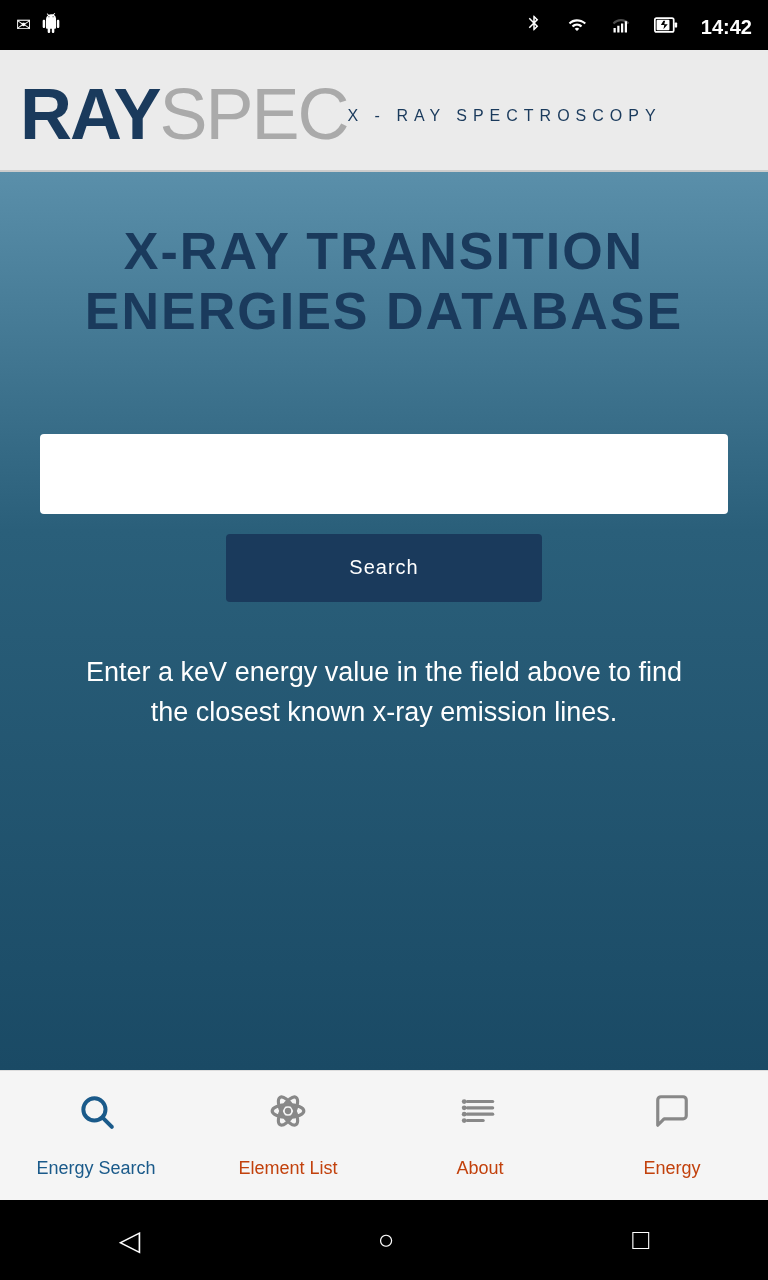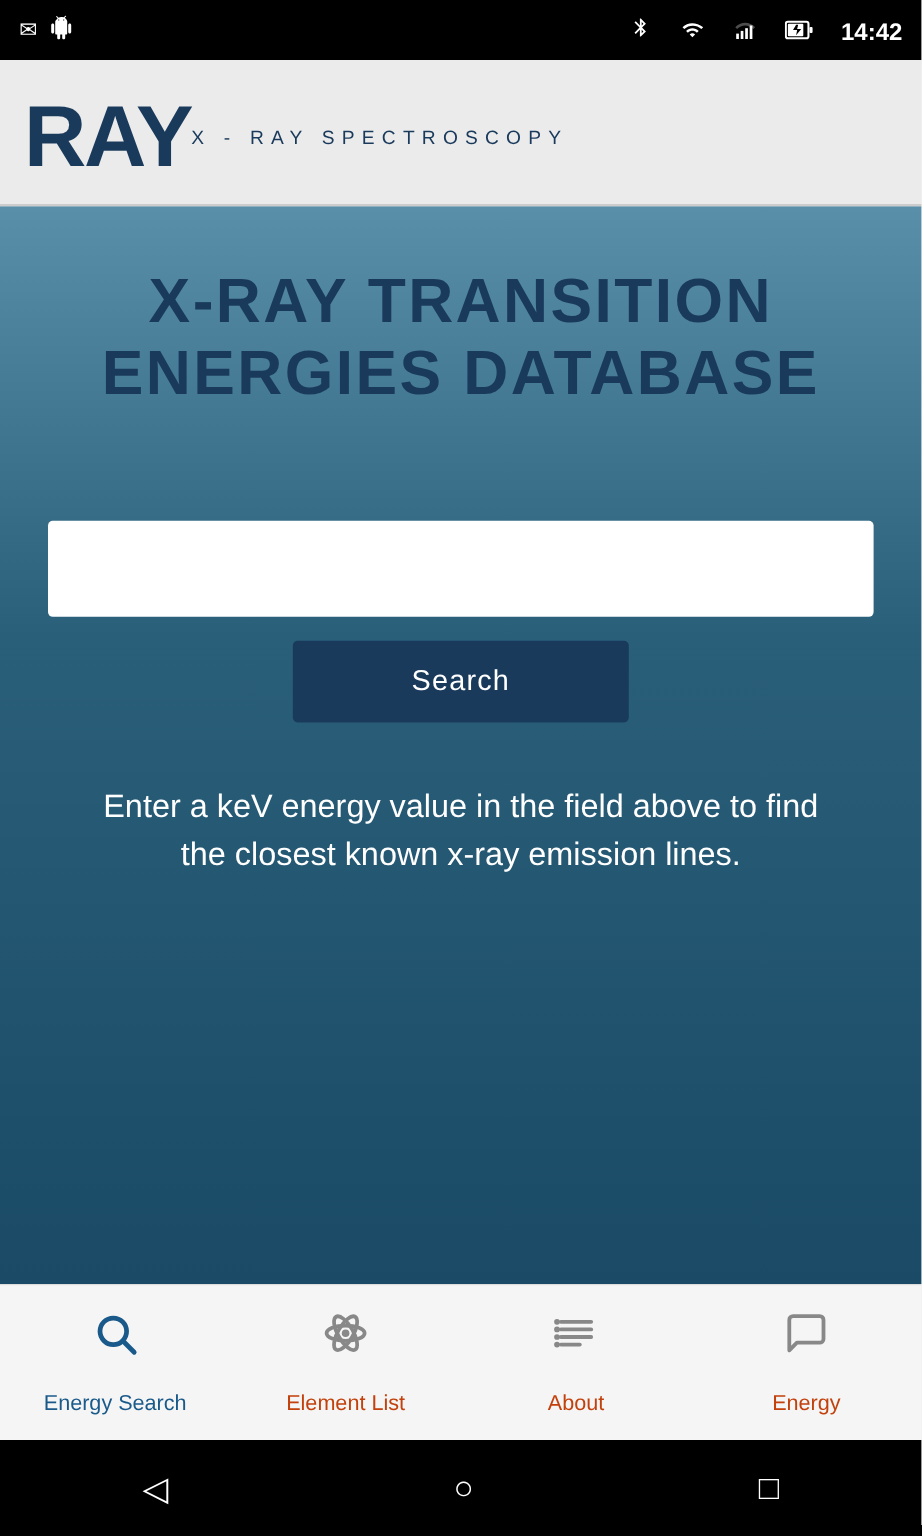--- a/index.html
+++ b/index.html
@@ -252,6 +252,7 @@
 <div id="header">
   <div class="logo-container">
     <span class="logo-ray">RAY</span>
+    <span class="logo-spec">SPEC</span>
   </div>
   <span class="logo-subtitle">X - RAY SPECTROSCOPY</span>
 </div>

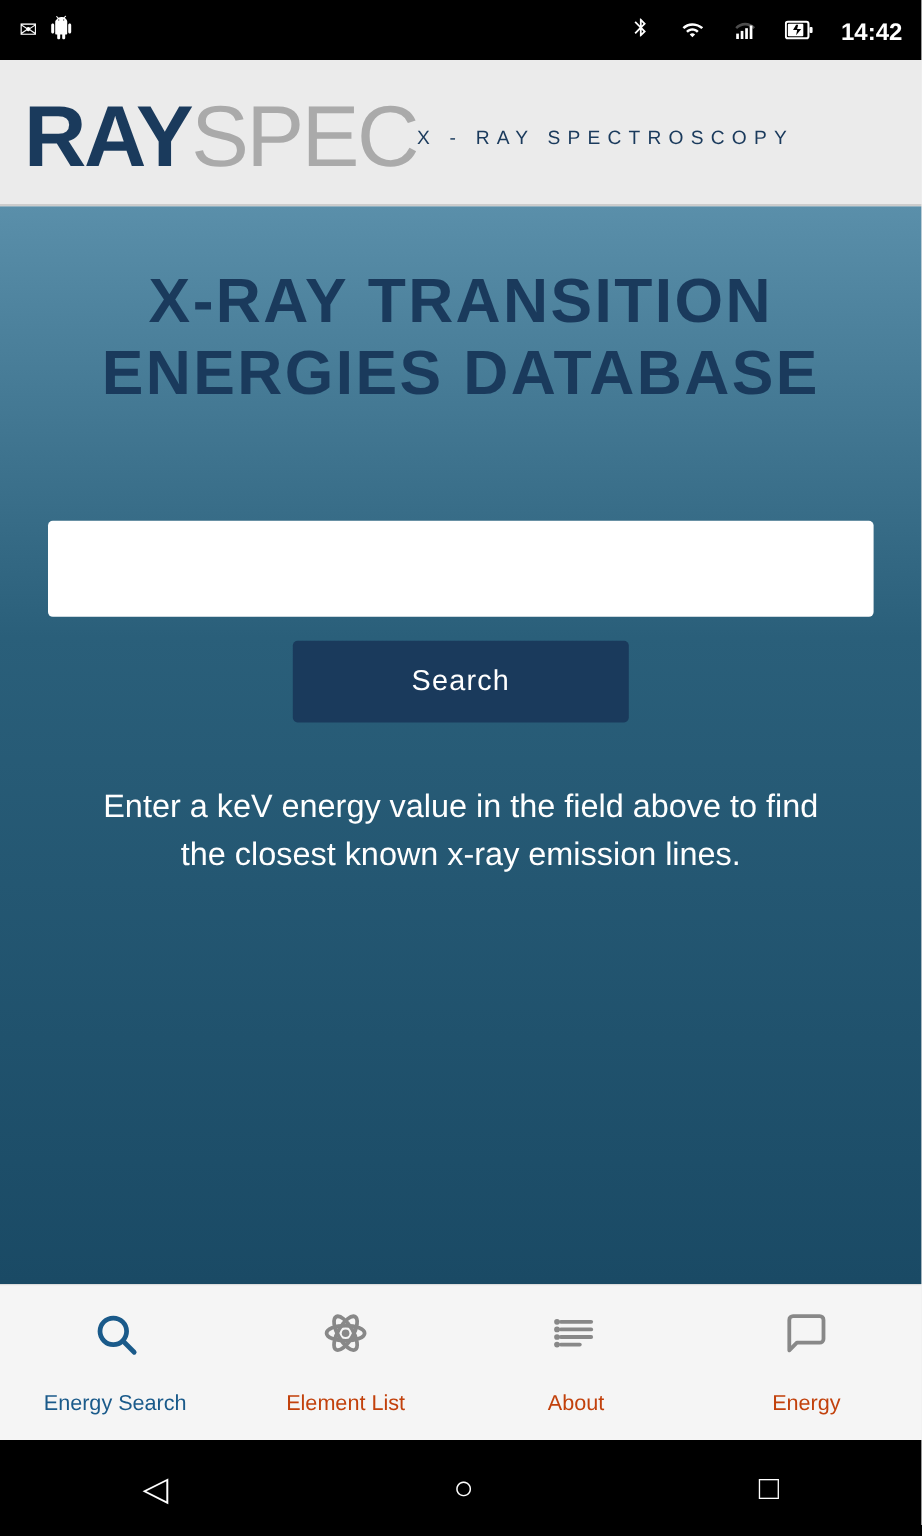--- a/index.html
+++ b/index.html
@@ -126,13 +126,13 @@
     }
 
     #search-button {
-      width: 280px;
+      width: 316px;
       height: 68px;
       background: #1a3a5c;
       color: #fff;
       border: none;
       border-radius: 4px;
-      font-size: 24px;
+      font-size: 20px;
       cursor: pointer;
       margin-bottom: 50px;
       letter-spacing: 1px;

